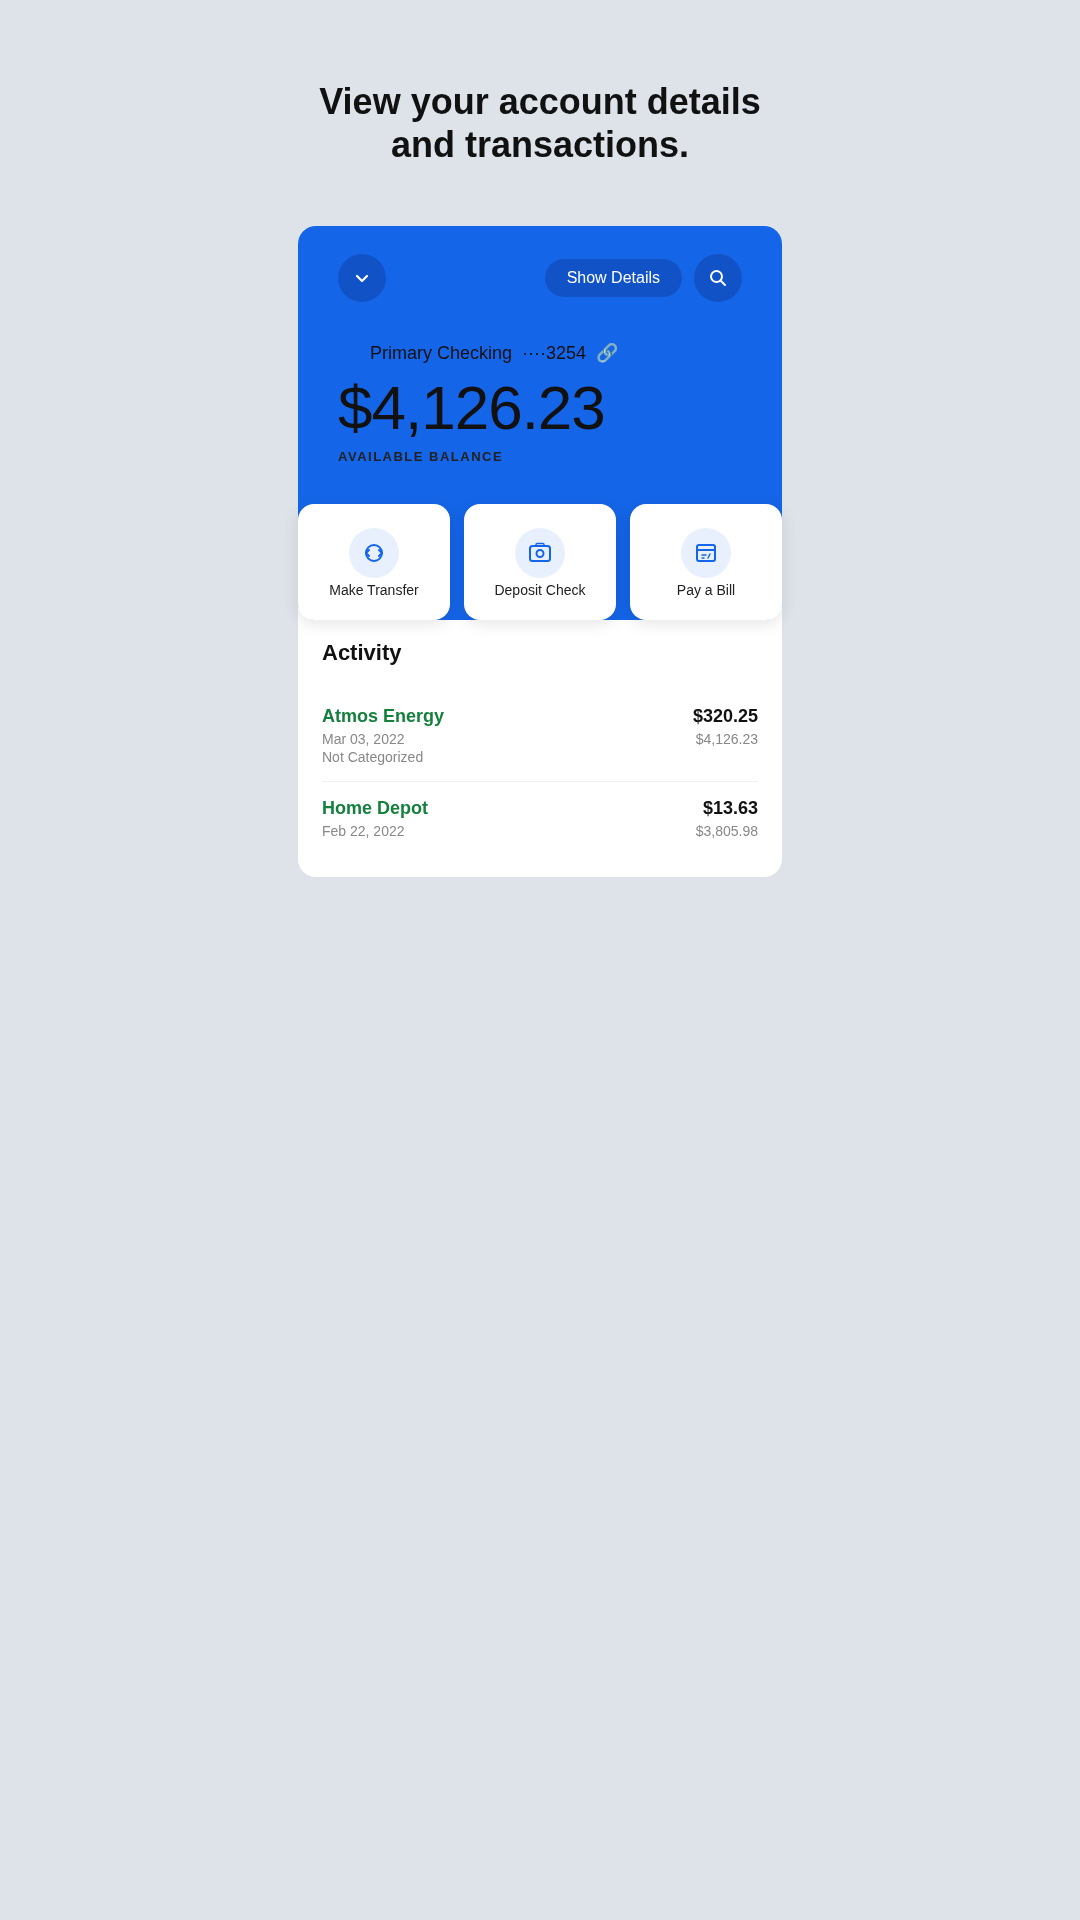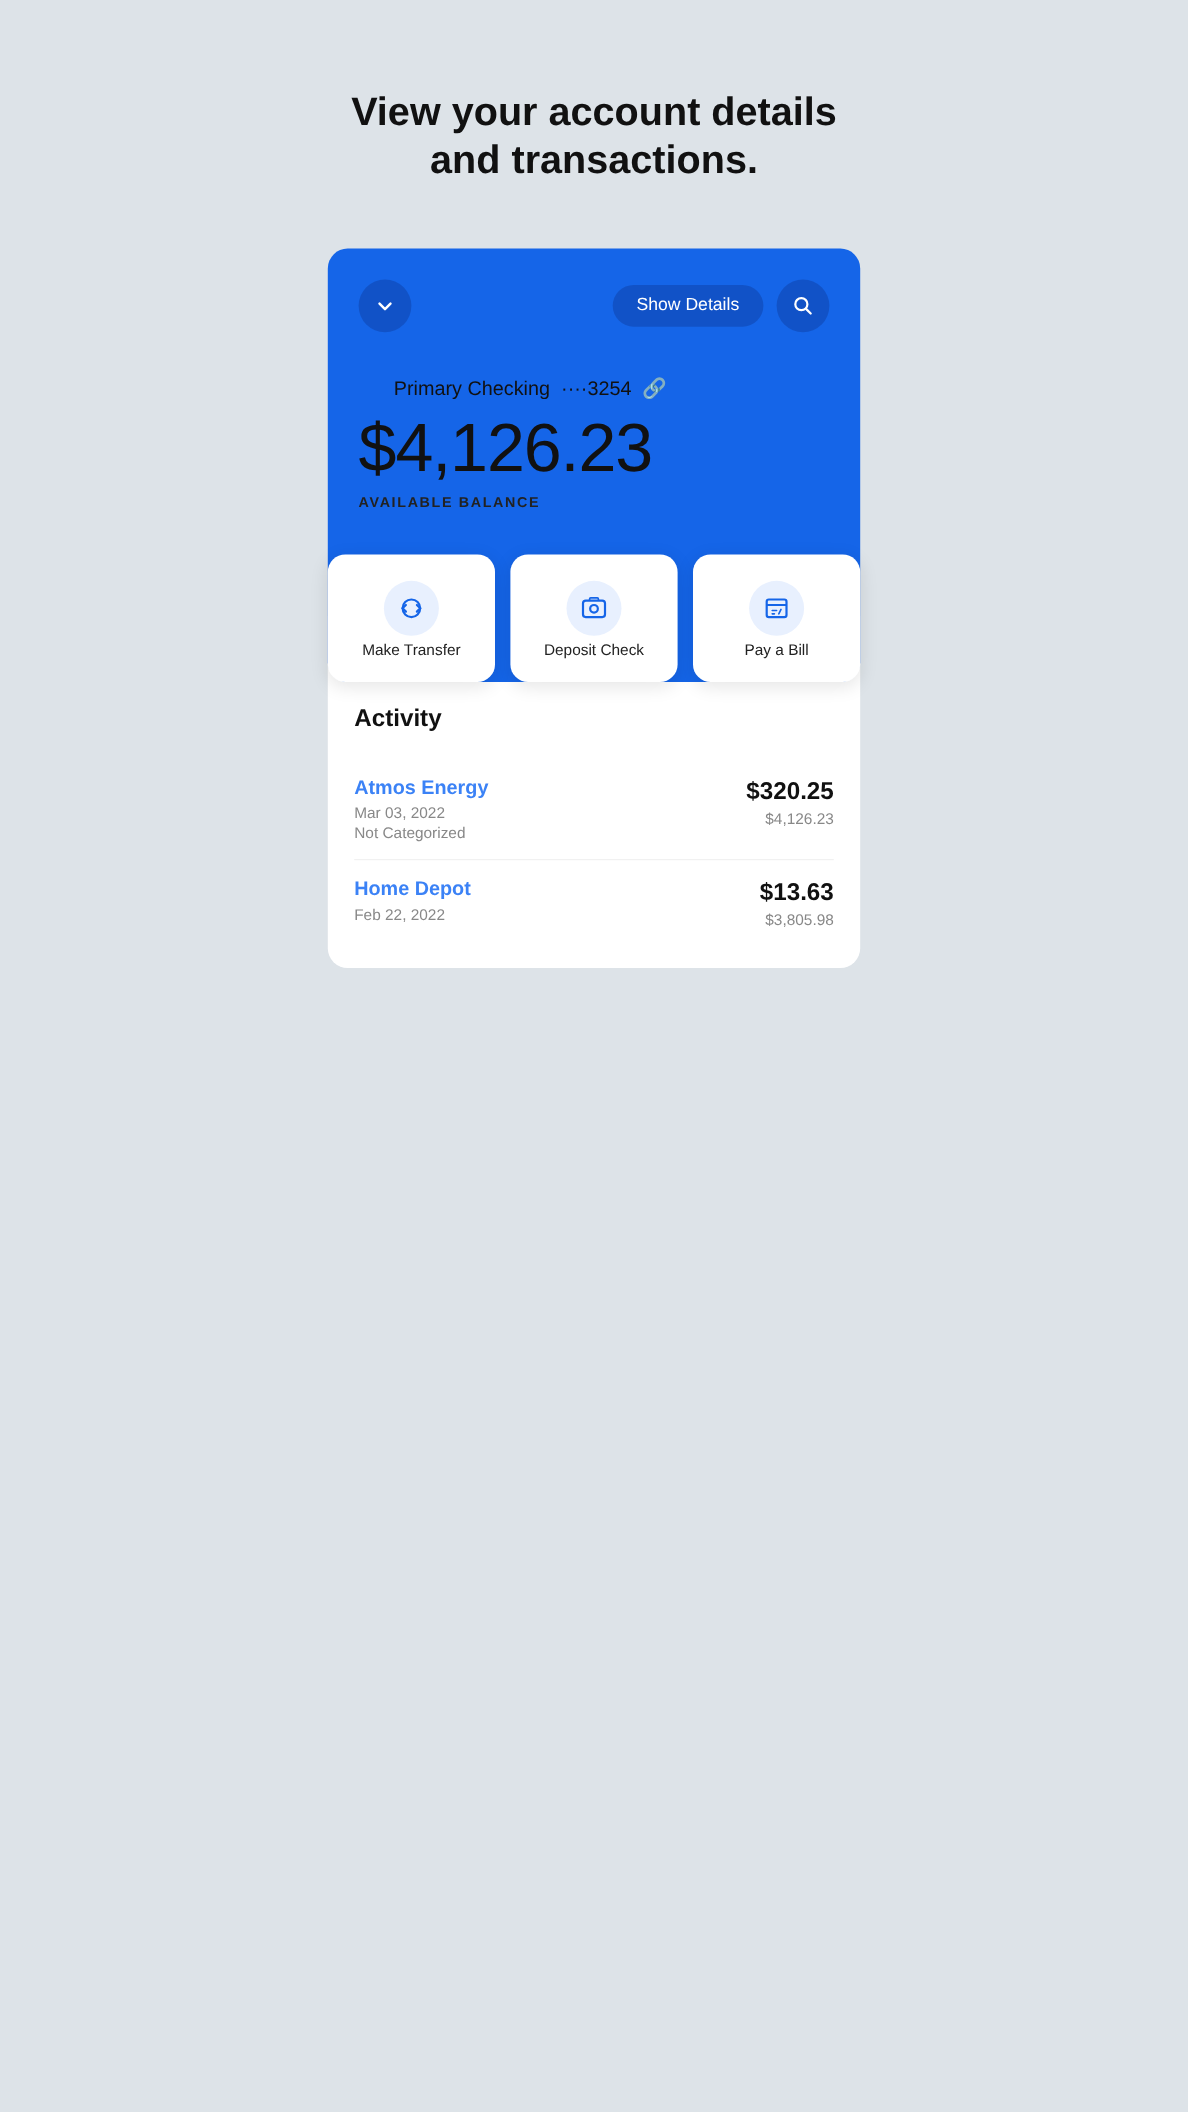--- a/index.html
+++ b/index.html
@@ -34,7 +34,7 @@
     }
 
     .card-top {
-      padding: 28px 28px 0;
+      padding: 28px 40px 0;
     }
 
     .card-controls {

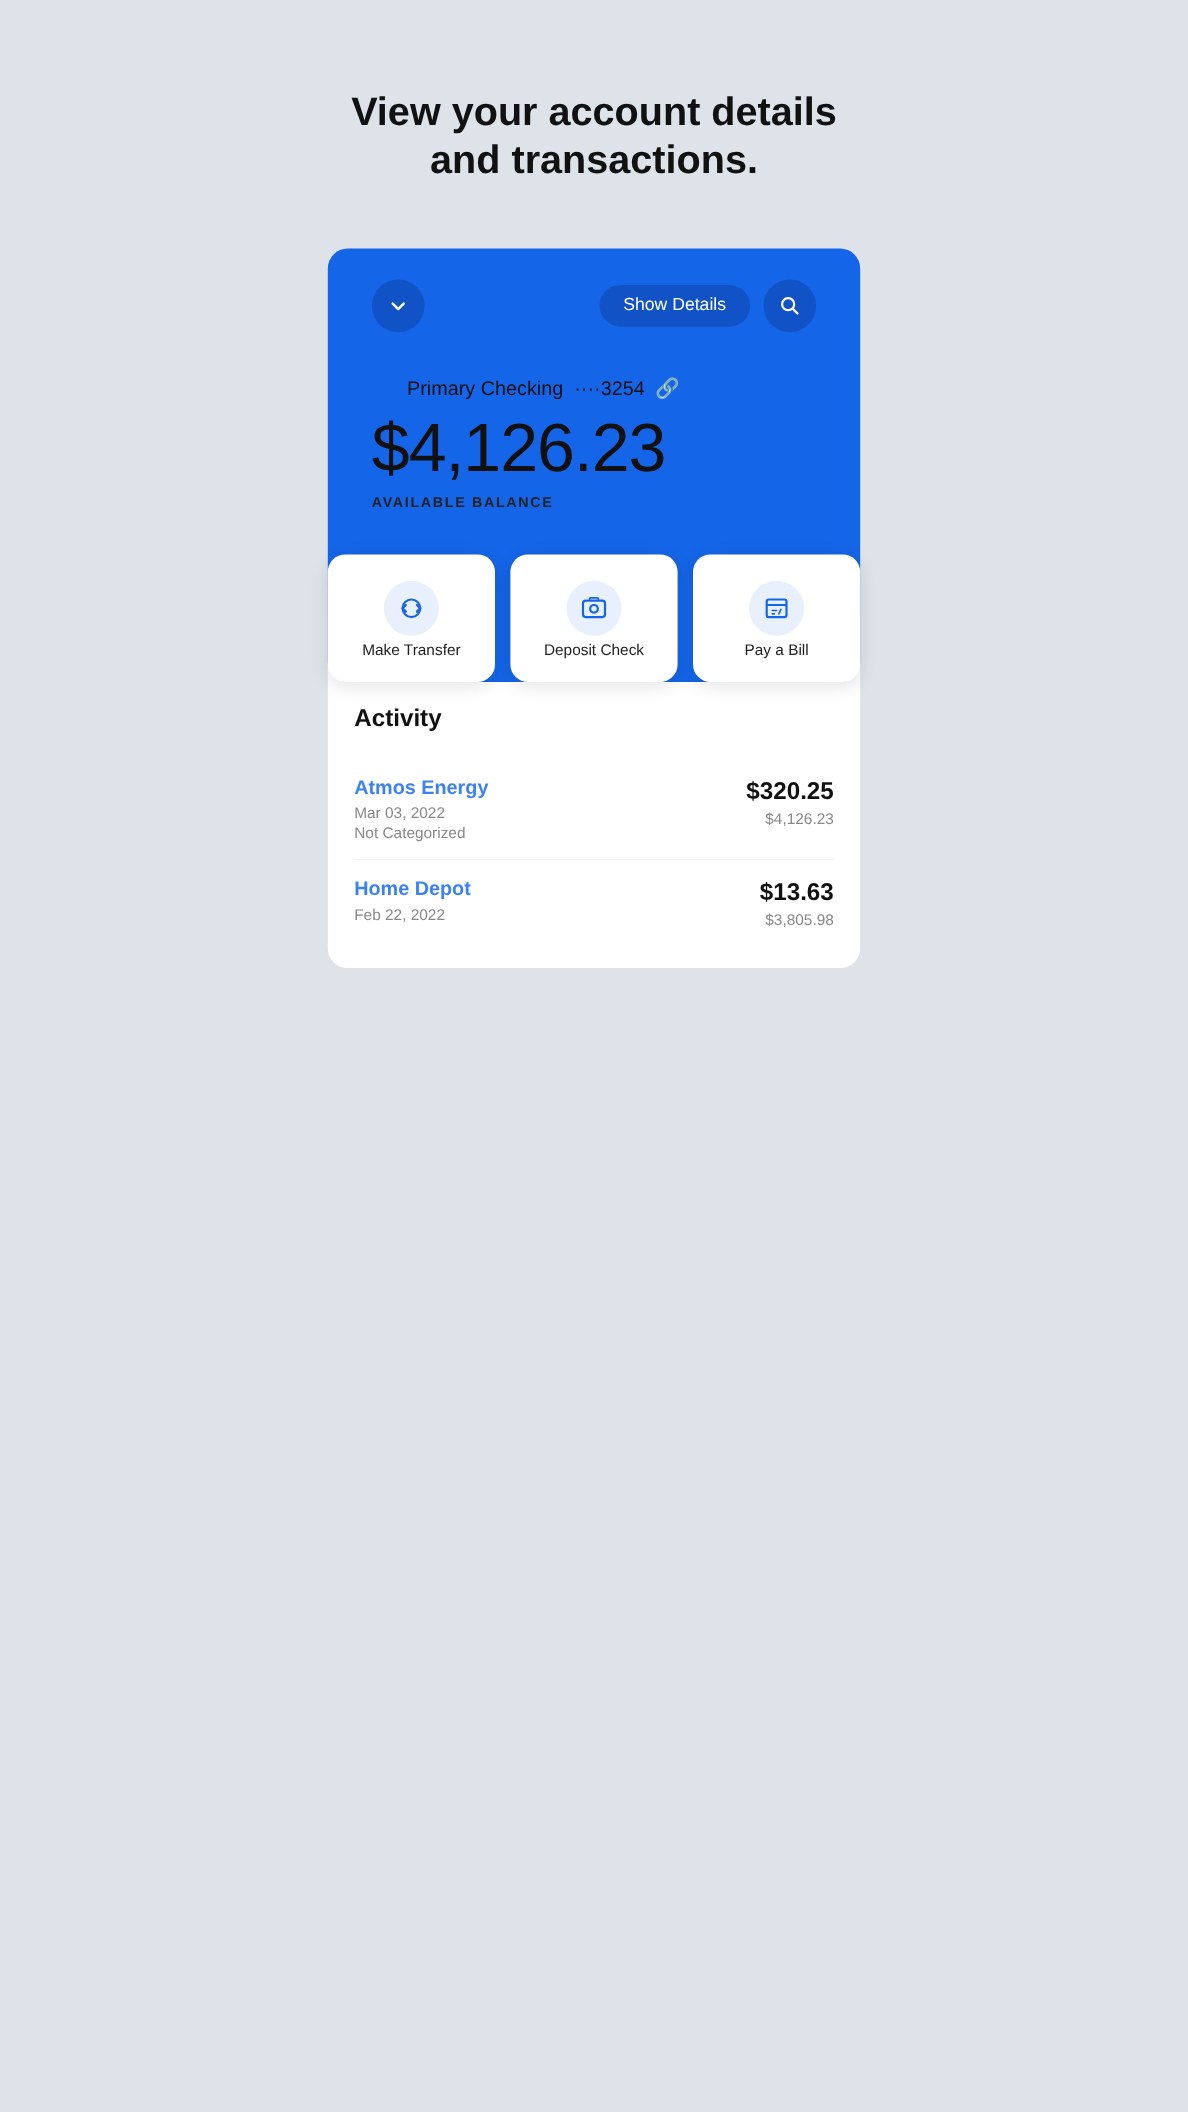--- a/index.html
+++ b/index.html
@@ -191,7 +191,7 @@
     .transaction-name {
       font-size: 18px;
       font-weight: 700;
-      color: #3b82f6;
+      color: #15803d;
     }
 
     .transaction-amount {

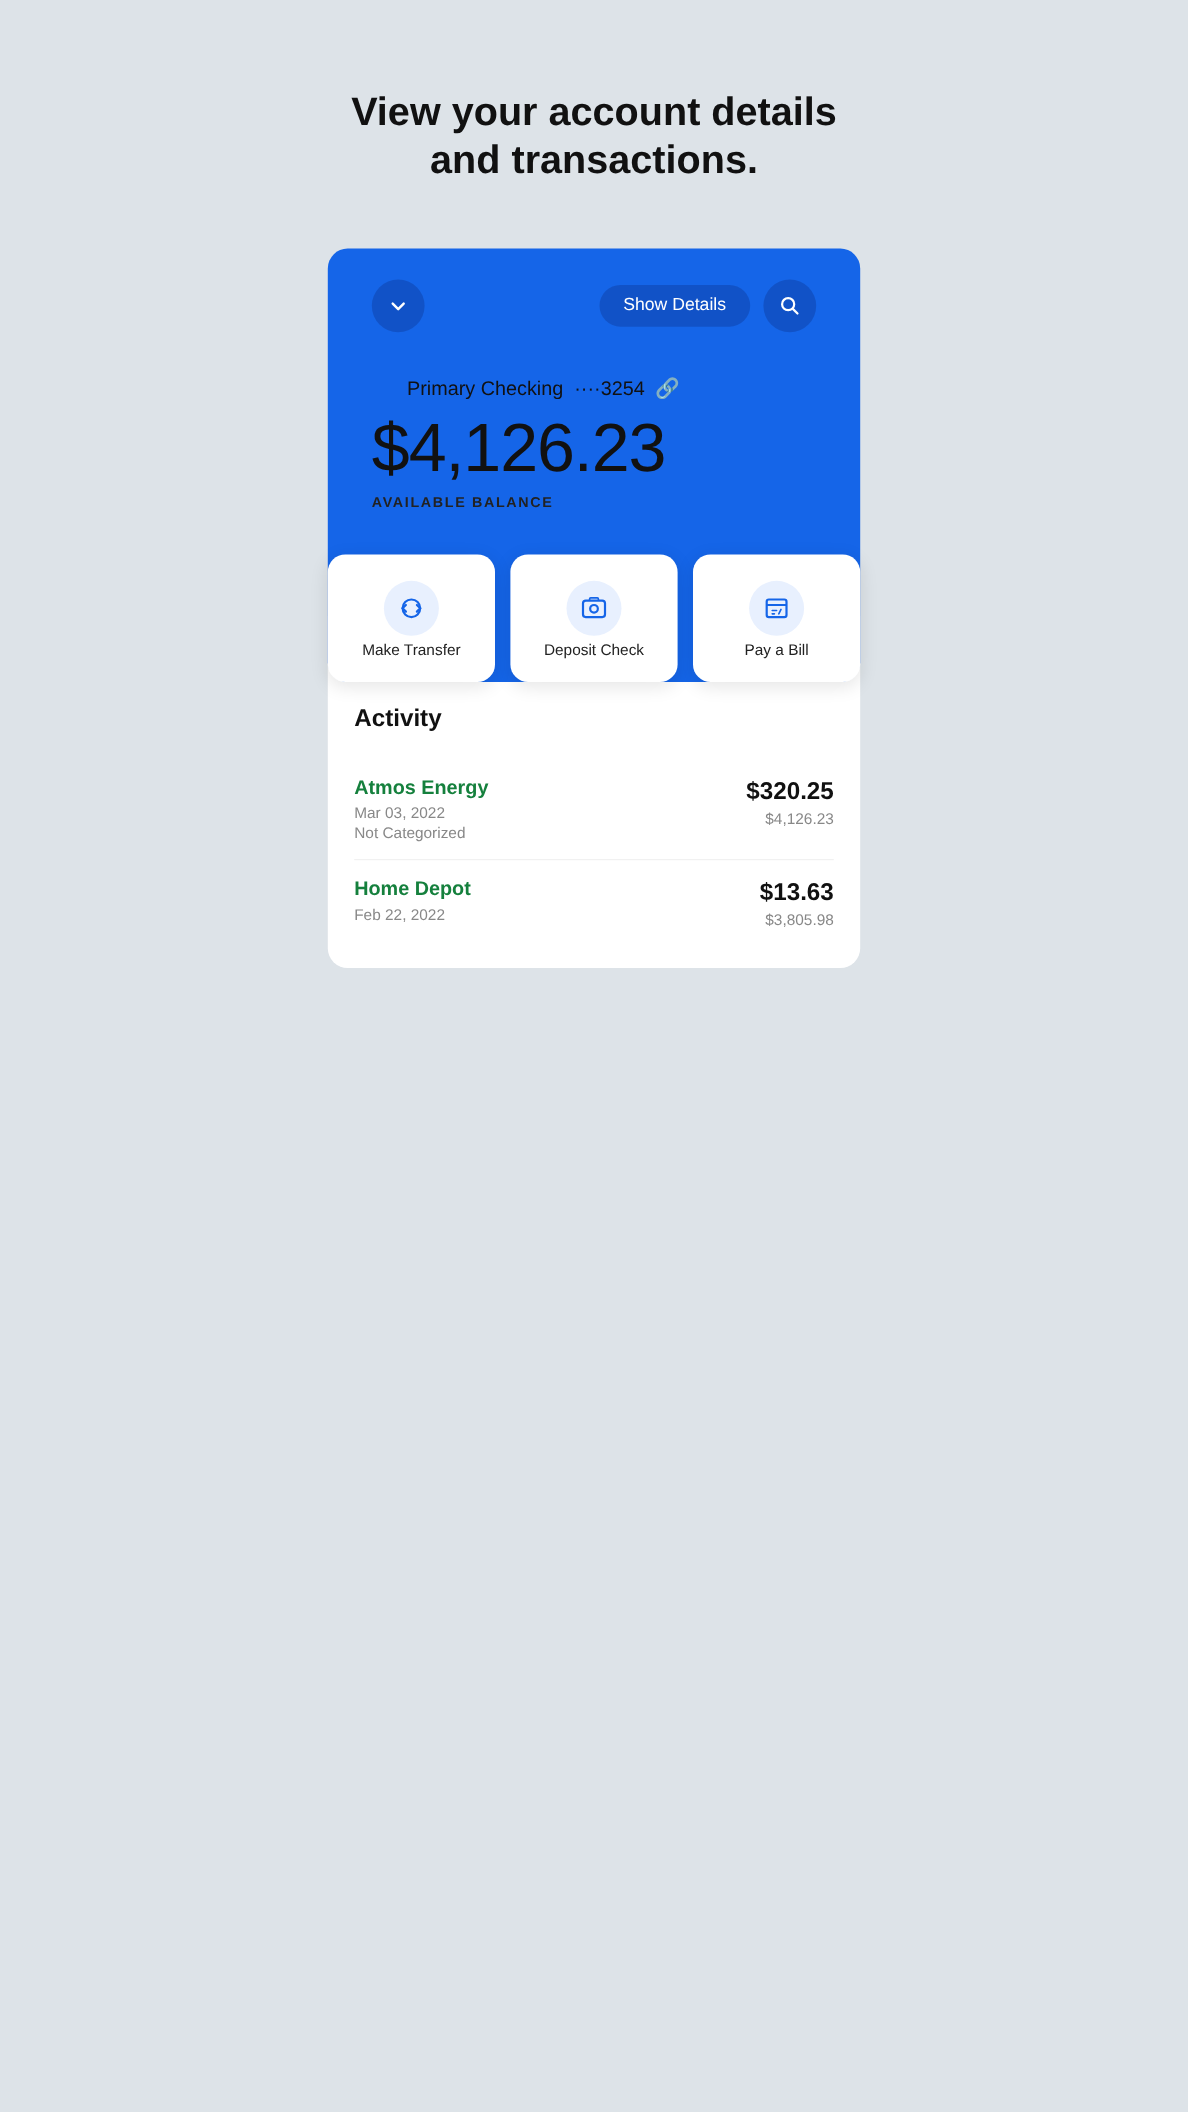--- a/index.html
+++ b/index.html
@@ -195,7 +195,7 @@
     }
 
     .transaction-amount {
-      font-size: 22px;
+      font-size: 18px;
       font-weight: 700;
       color: #111;
     }

